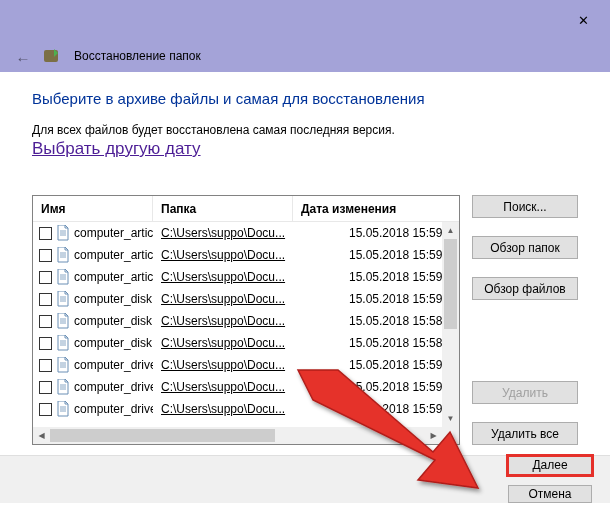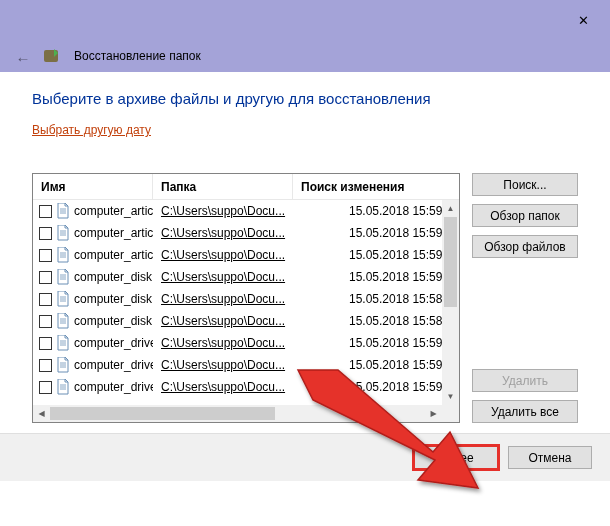--- a/index.html
+++ b/index.html
@@ -78,7 +78,7 @@
 </div>
 
 <div class="content">
-  <div class="main-heading">Выберите в архиве файлы и другую для восстановления</div>
+  <div class="main-heading">Выберите в архиве файлы и самая для восстановления</div>
   <a class="link">Выбрать другую дату</a>
 
   <div class="body-row">

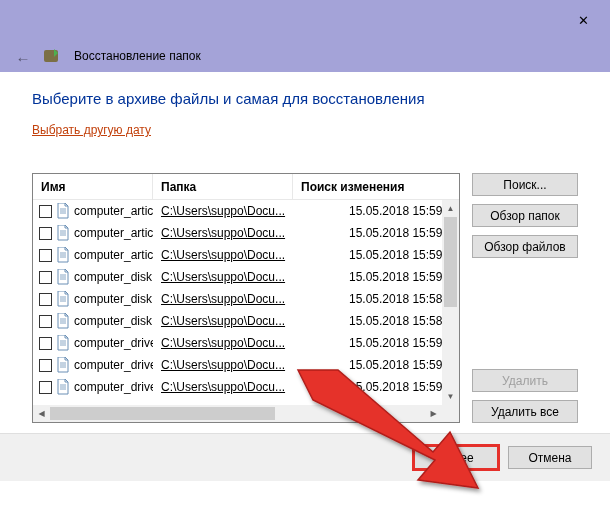--- a/index.html
+++ b/index.html
@@ -79,6 +79,7 @@
 
 <div class="content">
   <div class="main-heading">Выберите в архиве файлы и самая для восстановления</div>
+  <div class="description">Для всех файлов будет восстановлена самая последняя версия.</div>
   <a class="link">Выбрать другую дату</a>
 
   <div class="body-row">

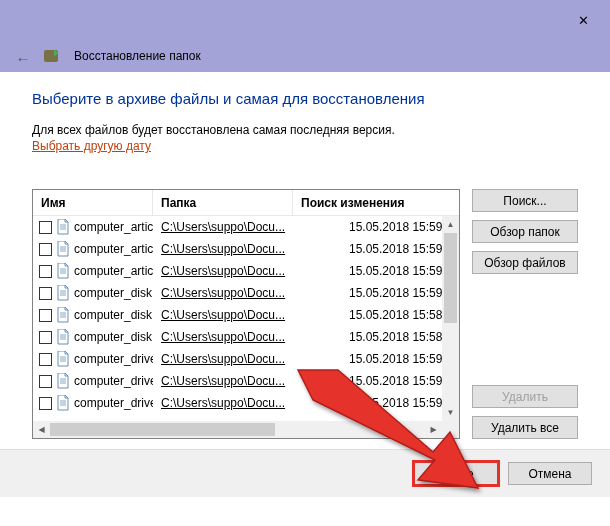--- a/index.html
+++ b/index.html
@@ -16,7 +16,7 @@
     .content { padding: 18px 32px 10px 32px; background: #fff; }
     .main-heading { color: #003399; font-size: 15px; font-weight: 400; margin-bottom: 16px; }
     .description { font-size: 12px; color: #000; margin-bottom: 2px; }
-    .link { color: #c2410c; text-decoration: underline; font-size: 12px; cursor: pointer; margin-bottom: 18px; display: inline-block; }
+    .link { color: #4c1d95; text-decoration: underline; font-size: 17px; cursor: pointer; margin-bottom: 18px; display: inline-block; }
 
     .body-row { display: flex; gap: 12px; margin-top: 18px; }
 

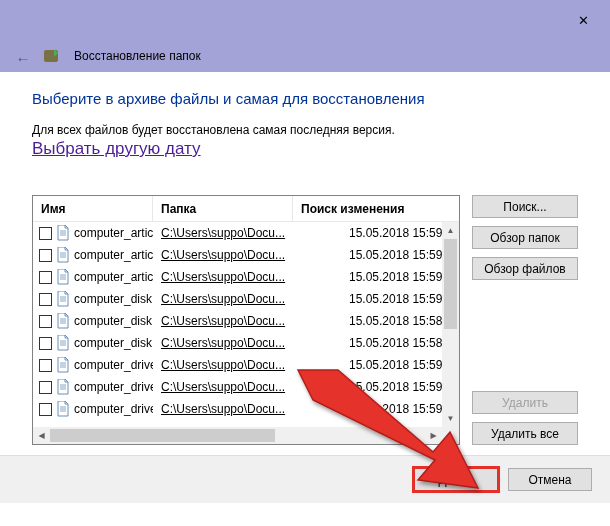--- a/index.html
+++ b/index.html
@@ -87,7 +87,7 @@
       <div class="list-header">
         <div class="col-name">Имя</div>
         <div class="col-folder">Папка</div>
-        <div class="col-date">Поиск изменения</div>
+        <div class="col-date">Дата изменения</div>
       </div>
       <div class="list-body">
         <div class="list-rows" id="list-rows">

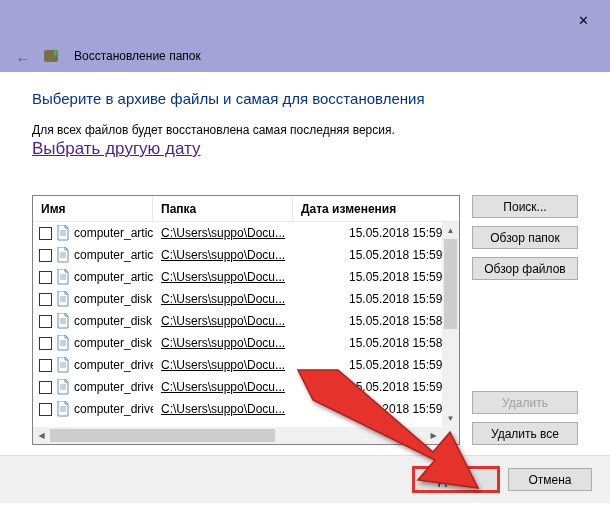--- a/index.html
+++ b/index.html
@@ -46,7 +46,7 @@
     .hscroll .thumb { position:absolute; left:0; width:60%; top:2px; bottom:2px; background:#cdcdcd; }
     .corner { position:absolute; right:0; bottom:0; width:17px; height:17px; background:#f0f0f0; }
 
-    .side-buttons { width: 106px; display: flex; flex-direction: column; gap: 8px; }
+    .side-buttons { width: 106px; display: flex; flex-direction: column; gap: 18px; }
     .side-spacer { flex: 1; }
     .btn { height: 23px; background: #e1e1e1; border: 1px solid #adadad; font-size: 12px; color: #000; display: flex; align-items: center; justify-content: center; cursor: pointer; }
     .btn.disabled { color: #a0a0a0; text-align: center; }

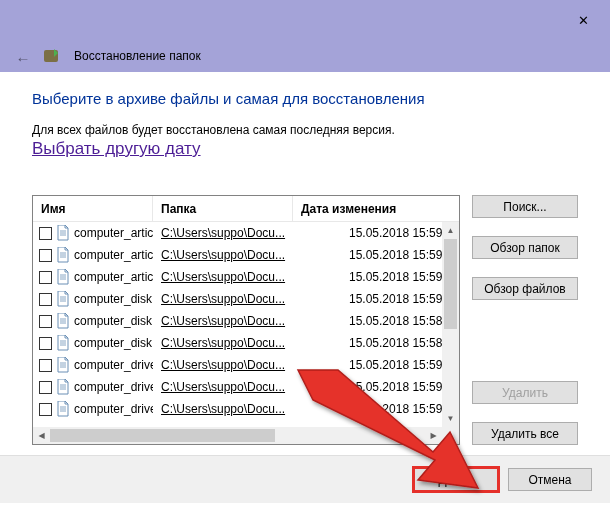--- a/index.html
+++ b/index.html
@@ -51,7 +51,7 @@
     .btn { height: 23px; background: #e1e1e1; border: 1px solid #adadad; font-size: 12px; color: #000; display: flex; align-items: center; justify-content: center; cursor: pointer; }
     .btn.disabled { color: #a0a0a0; text-align: center; }
 
-    .footer { height: 48px; background: #f0f0f0; border-top: 1px solid #dfdfdf; display: flex; align-items: center; justify-content: flex-end; padding: 0 18px; gap: 10px; }
+    .footer { height: 48px; background: #f0f0f0; border-top: 1px solid #dfdfdf; display: flex; align-items: flex-end; justify-content: flex-end; padding: 0 18px; gap: 10px; flex-direction: column; }
     .footer .btn { width: 84px; }
     .btn.highlight { outline: 3px solid #e5302a; outline-offset: -1px; }
 

